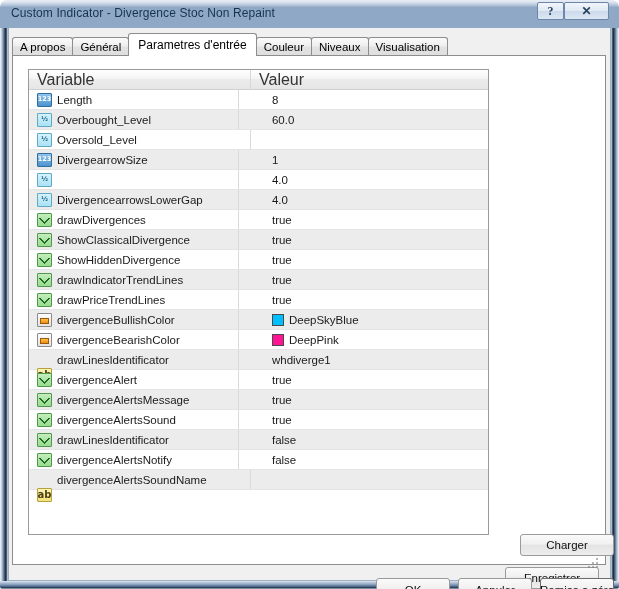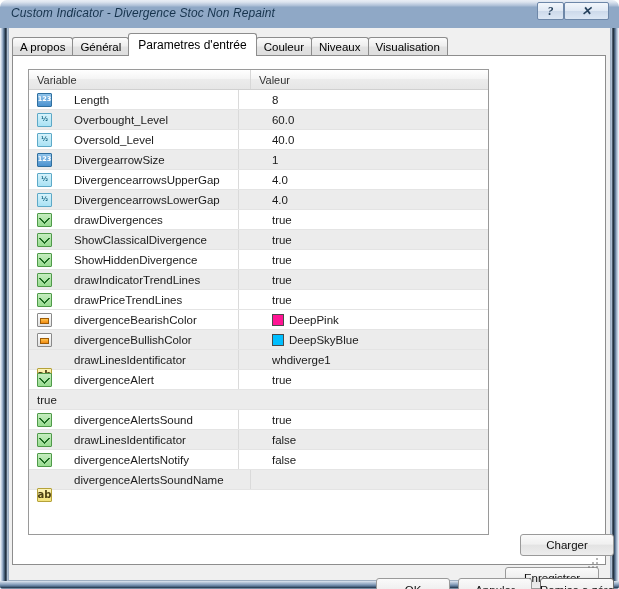--- a/index.html
+++ b/index.html
@@ -51,7 +51,6 @@
     left: 0; top: 0;
     width: 619px; height: 28px;
     box-sizing: border-box;
-    font-style: italic;
   }
   #title-text {
     position: absolute;

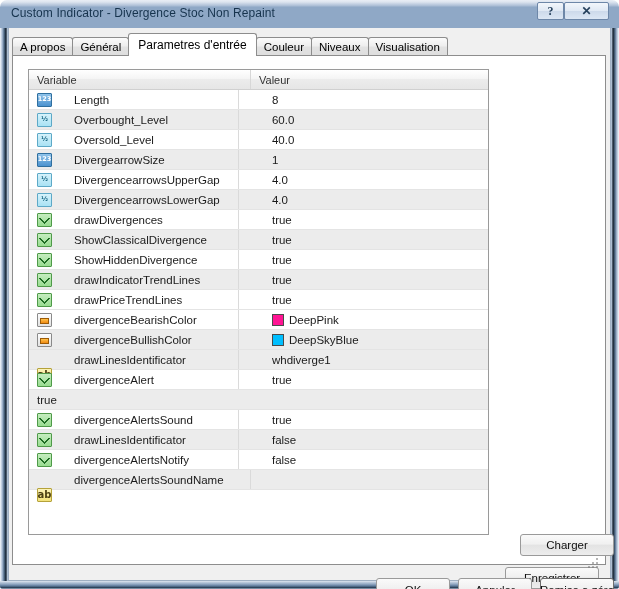--- a/index.html
+++ b/index.html
@@ -155,7 +155,7 @@
     height: 19px;
     background: linear-gradient(to bottom, #ffffff 0%, #f4f4f4 48%, #ececec 50%, #e6e6e6 100%);
     border-bottom: 1px solid #d0d0d0;
-    font-size: 11px;
+    font-size: 16px;
     color: #333;
   }
   .hcell {

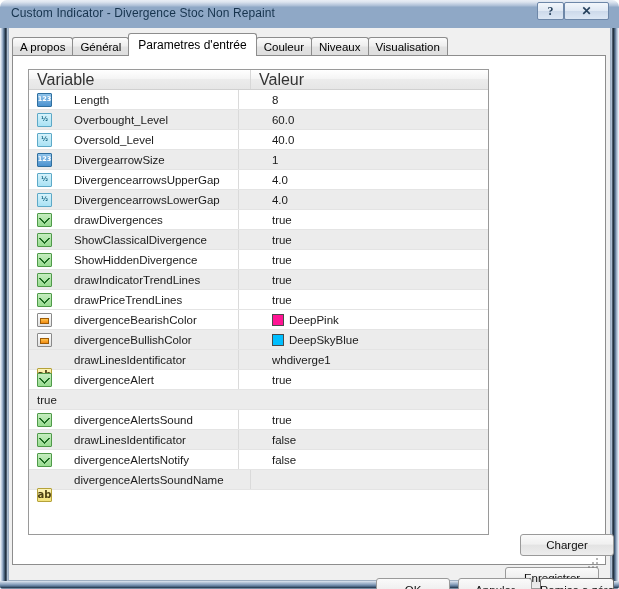--- a/index.html
+++ b/index.html
@@ -197,7 +197,7 @@
     padding-left: 8px;
     box-sizing: border-box;
   }
-  .vname { margin-left: 22px; white-space: nowrap; }
+  .vname { margin-left: 5px; white-space: nowrap; }
 
   
   .ticon {

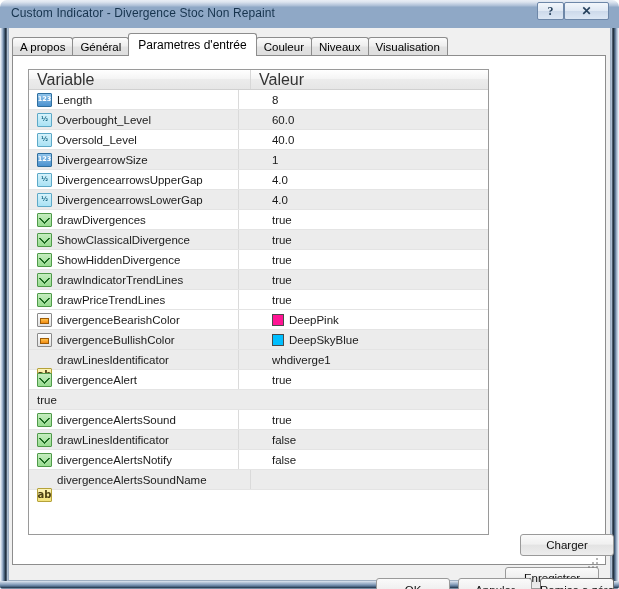--- a/index.html
+++ b/index.html
@@ -385,9 +385,6 @@
                 <span class="ticon dbl">½</span>
                 <span class="vname">Oversold_Level</span>
               </div>
-              <div class="cell-val">
-                <span>40.0</span>
-              </div>
             </div>
             <div class="prow even">
               <div class="cell-var">

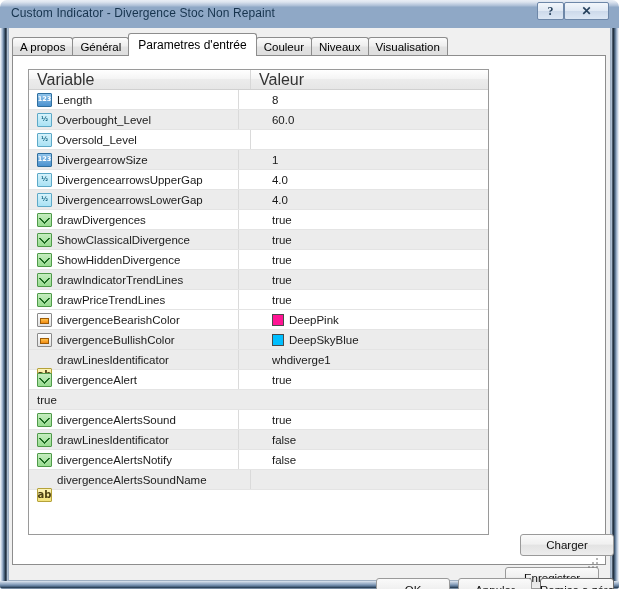--- a/index.html
+++ b/index.html
@@ -398,7 +398,6 @@
             <div class="prow odd">
               <div class="cell-var">
                 <span class="ticon dbl">½</span>
-                <span class="vname">DivergencearrowsUpperGap</span>
               </div>
               <div class="cell-val">
                 <span>4.0</span>

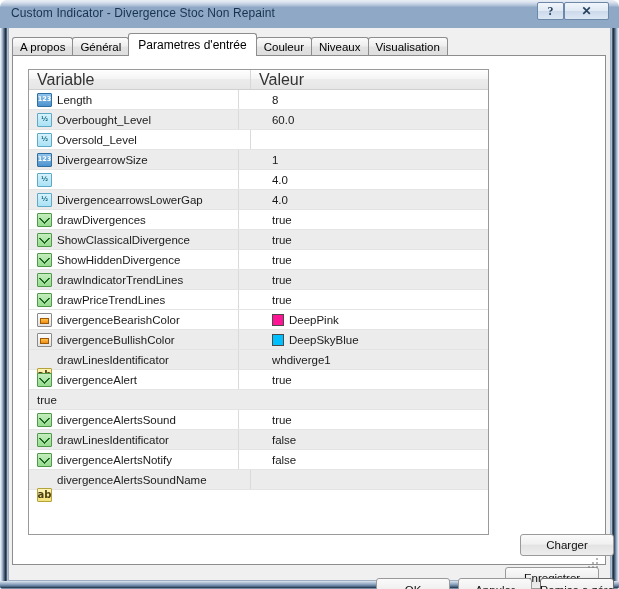--- a/index.html
+++ b/index.html
@@ -457,6 +457,16 @@
                 <span>true</span>
               </div>
             </div>
+            <div class="prow even">
+              <div class="cell-var">
+                <span class="ticon color"></span>
+                <span class="vname">divergenceBullishColor</span>
+              </div>
+              <div class="cell-val">
+                <span class="swatch" style="background: rgb(0, 191, 255);"></span>
+                <span>DeepSkyBlue</span>
+              </div>
+            </div>
             <div class="prow odd">
               <div class="cell-var">
                 <span class="ticon color"></span>
@@ -465,16 +475,6 @@
               <div class="cell-val">
                 <span class="swatch" style="background: rgb(255, 20, 147);"></span>
                 <span>DeepPink</span>
-              </div>
-            </div>
-            <div class="prow even">
-              <div class="cell-var">
-                <span class="ticon color"></span>
-                <span class="vname">divergenceBullishColor</span>
-              </div>
-              <div class="cell-val">
-                <span class="swatch" style="background: rgb(0, 191, 255);"></span>
-                <span>DeepSkyBlue</span>
               </div>
             </div>
             <div class="prow even">

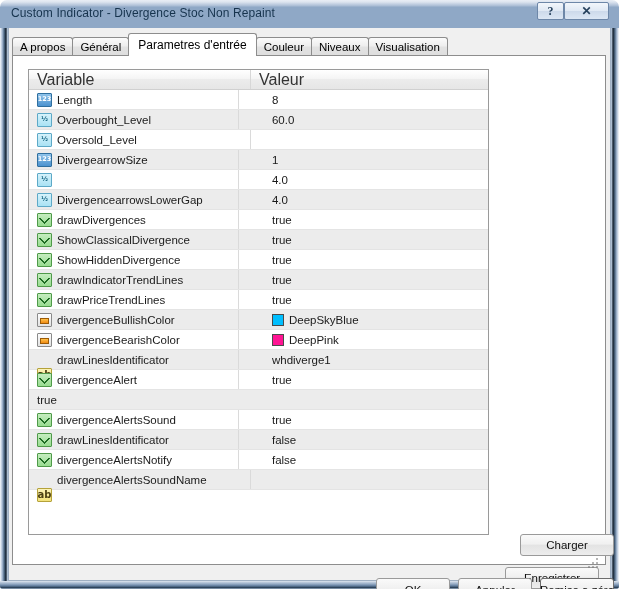--- a/index.html
+++ b/index.html
@@ -496,6 +496,10 @@
               </div>
             </div>
             <div class="prow even">
+              <div class="cell-var">
+                <span class="ticon bool"></span>
+                <span class="vname">divergenceAlertsMessage</span>
+              </div>
               <div class="cell-val">
                 <span>true</span>
               </div>

